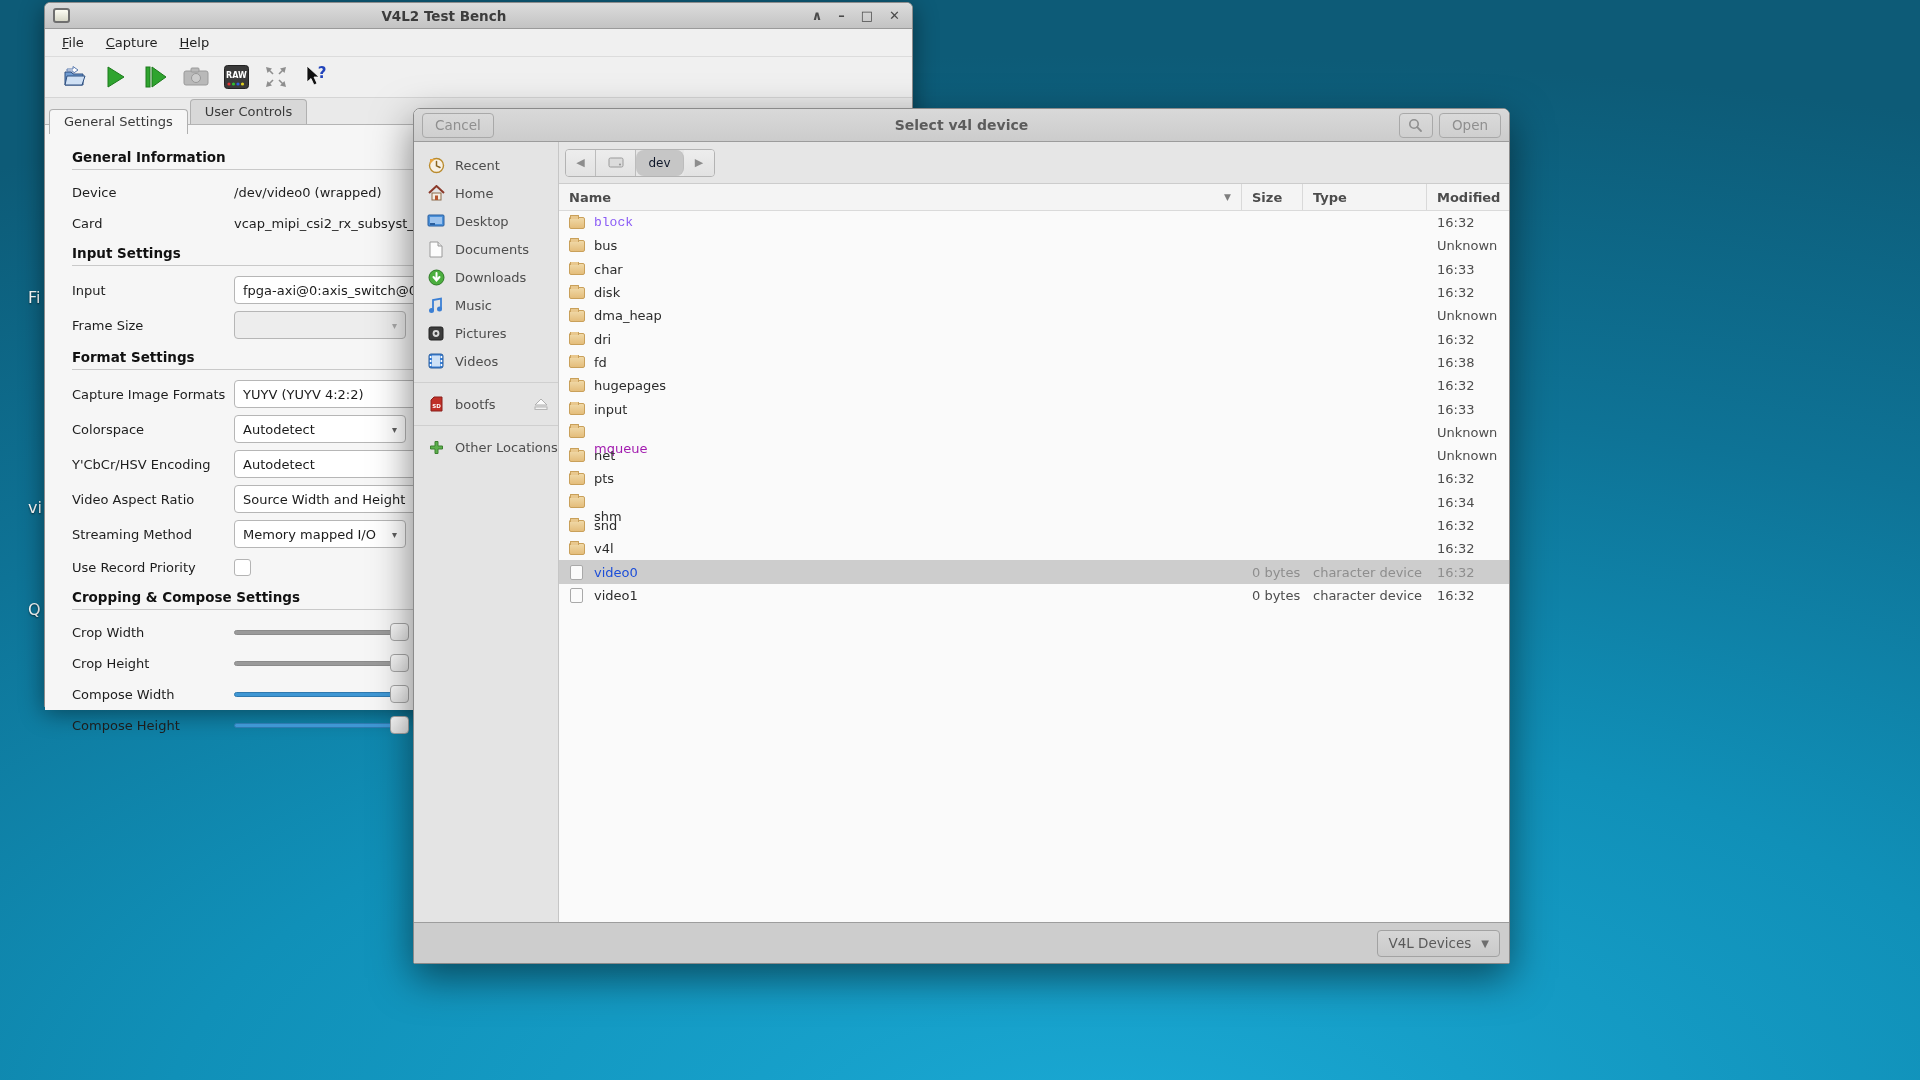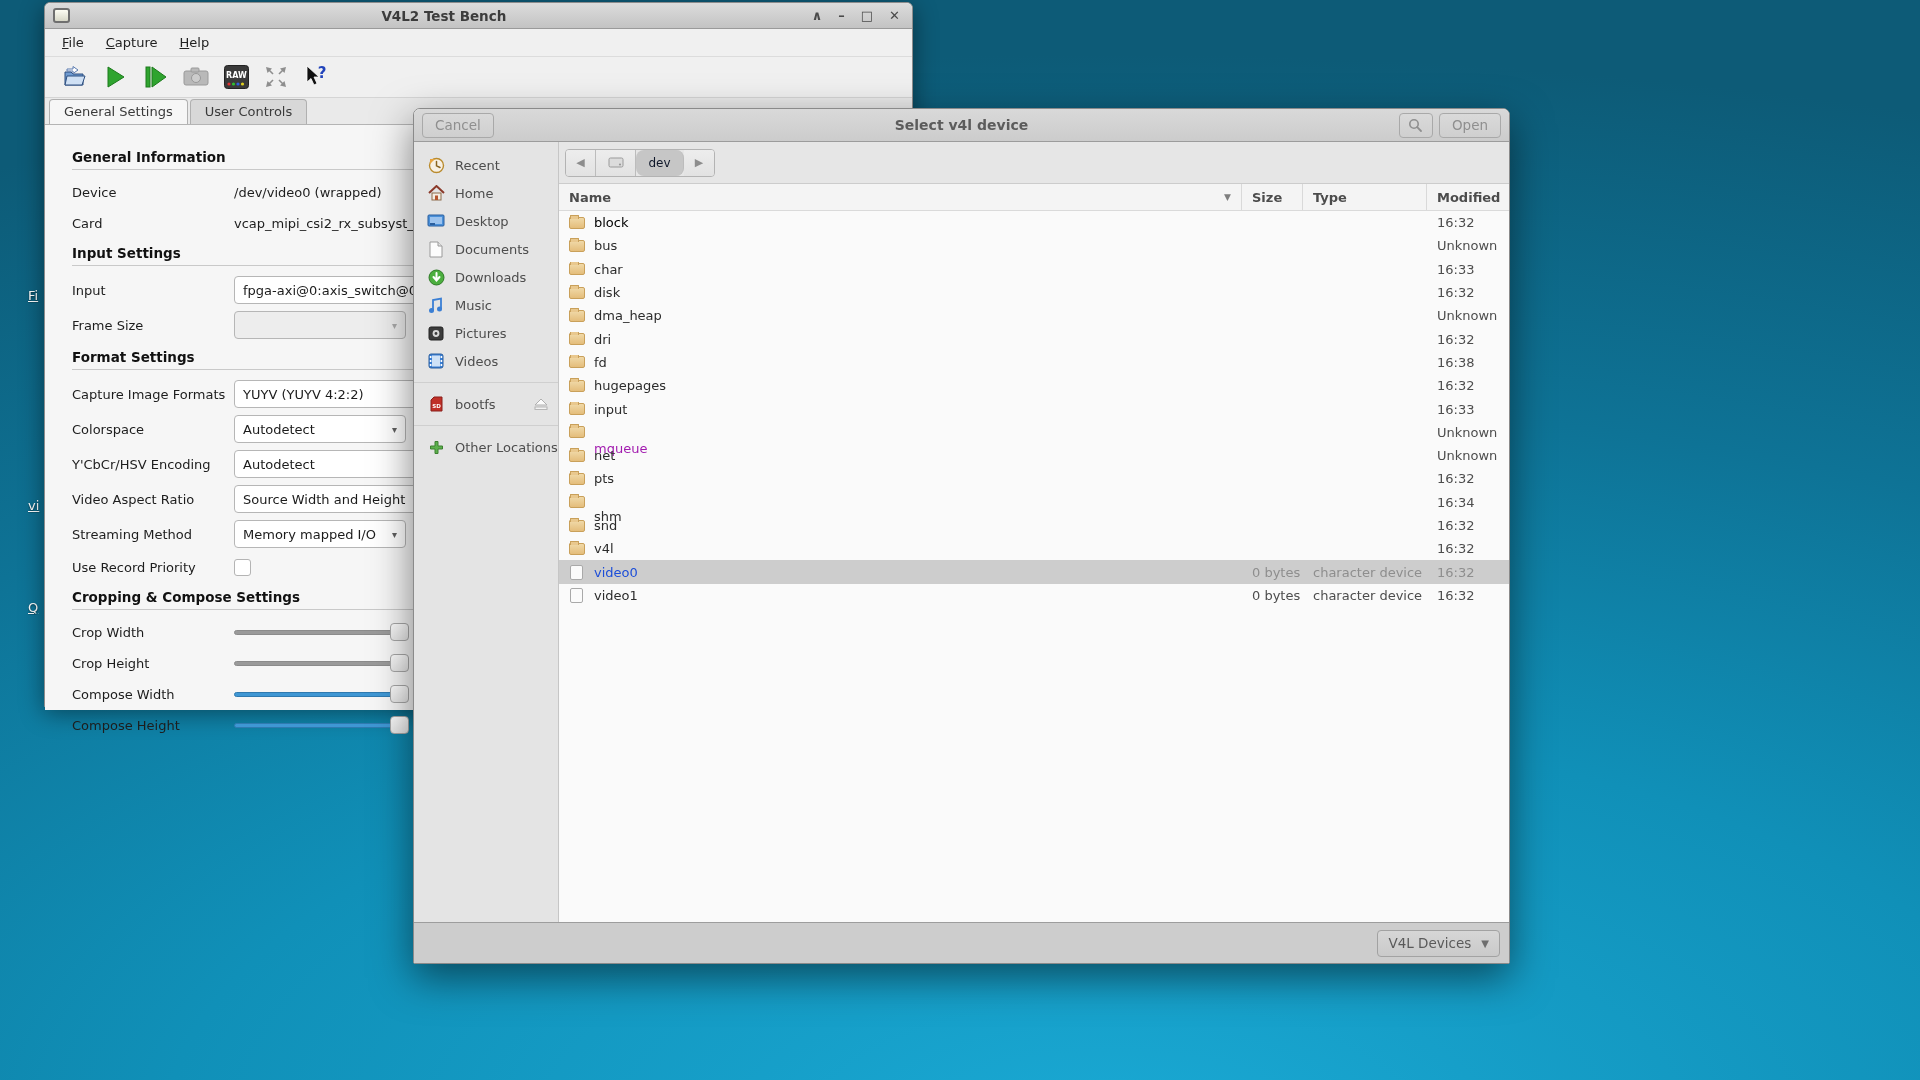--- a/index.html
+++ b/index.html
@@ -54,7 +54,7 @@
     border-bottom:1px solid #b4b4b4; height:27px; }
   .tab { padding:4px 14px 5px; font-size:13px; border:1px solid #b0b0b0; border-bottom:none;
     border-radius:4px 4px 0 0; background:#d8d8d8; color:#3a3a3a; margin-right:2px; }
-  .tab.active { background:#f6f6f6; position:relative; top:0; }
+  .tab.active { background:#f6f6f6; position:relative; top:10px; }
 
   #form-area { background:#f6f6f6; height:calc(100% - 118px); padding:14px 0 0 27px; }
   .section-title { font-weight:bold; font-size:13.5px; color:#111; margin:10px 0 4px; }

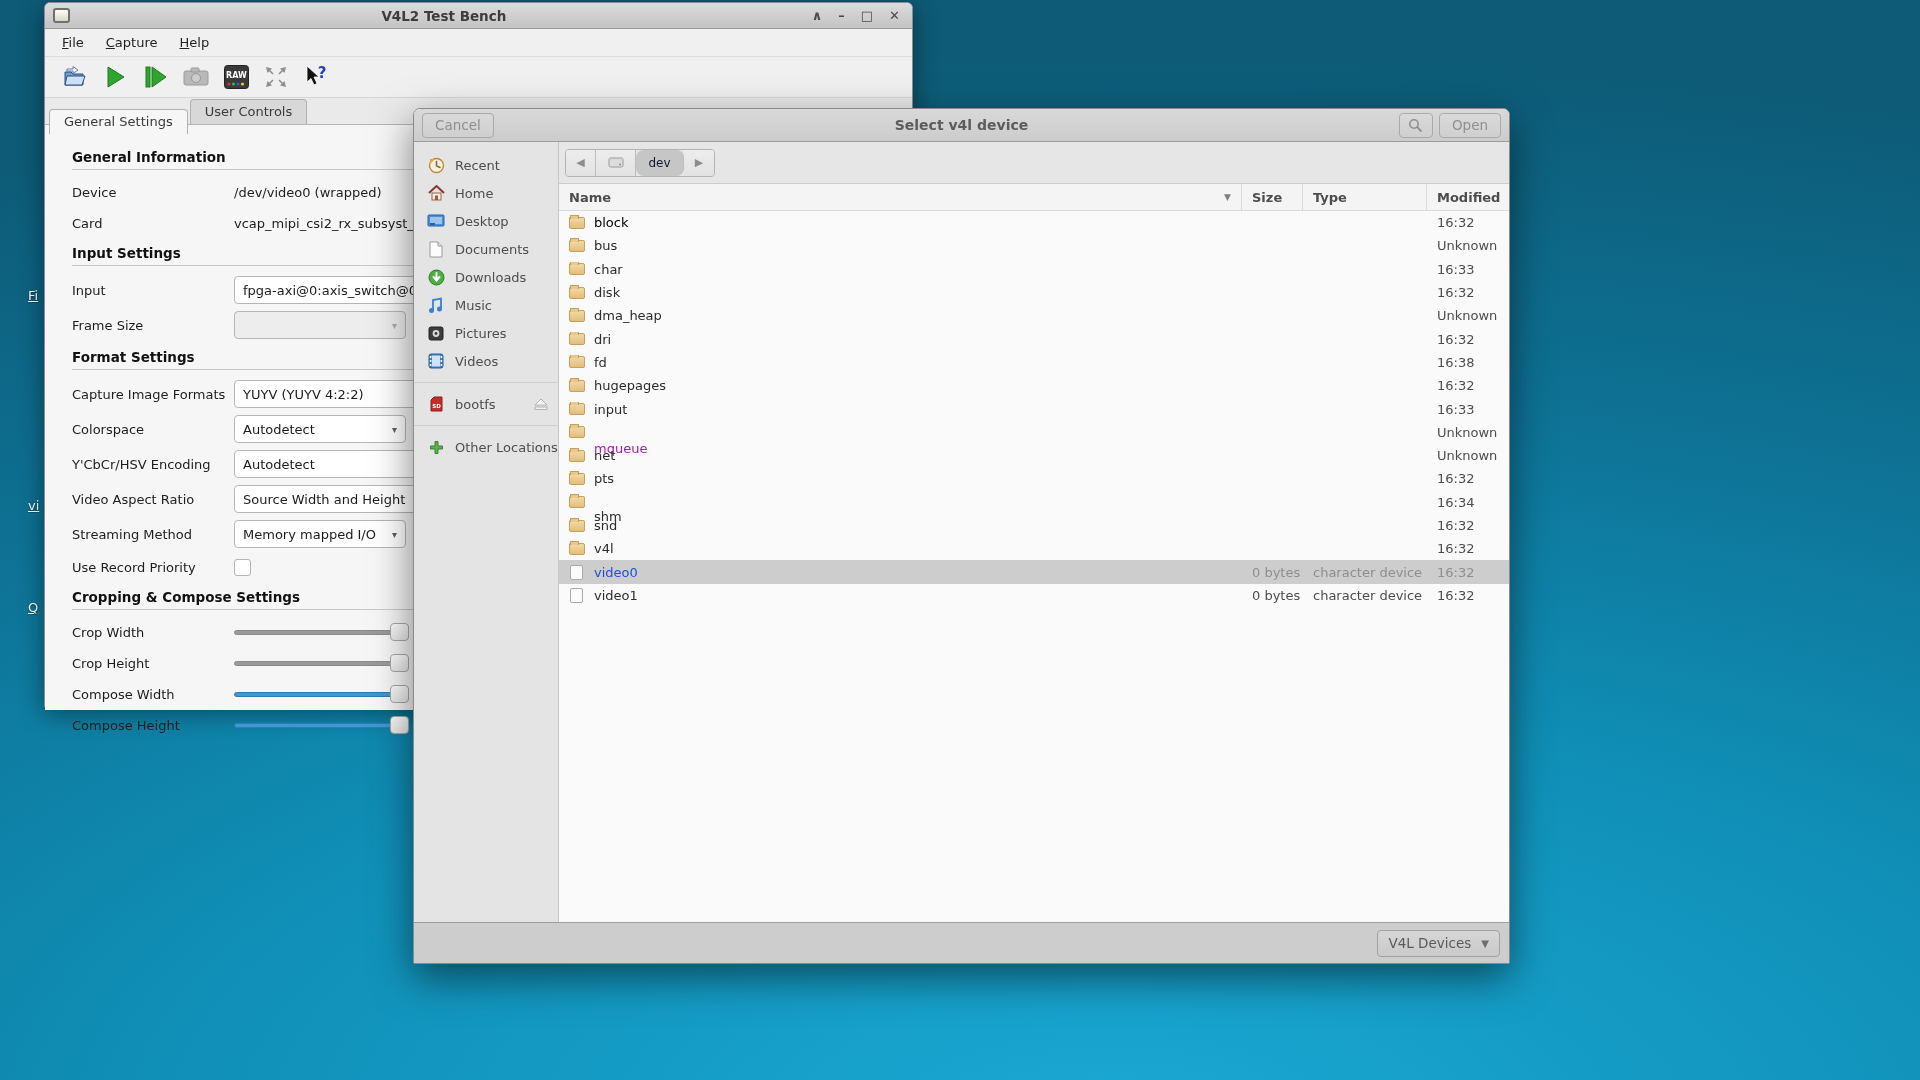--- a/index.html
+++ b/index.html
@@ -499,7 +499,7 @@
             <div class="file-row">
               <div class="fcell col-name">
                 <span class="folder-glyph"></span>
-                <span style="color: #000000;">block</span>
+                <span style="color: #8b5cf6; font-family: Liberation Mono, monospace;">block</span>
               </div>
               <div class="fcell col-size"></div>
               <div class="fcell col-type"></div>

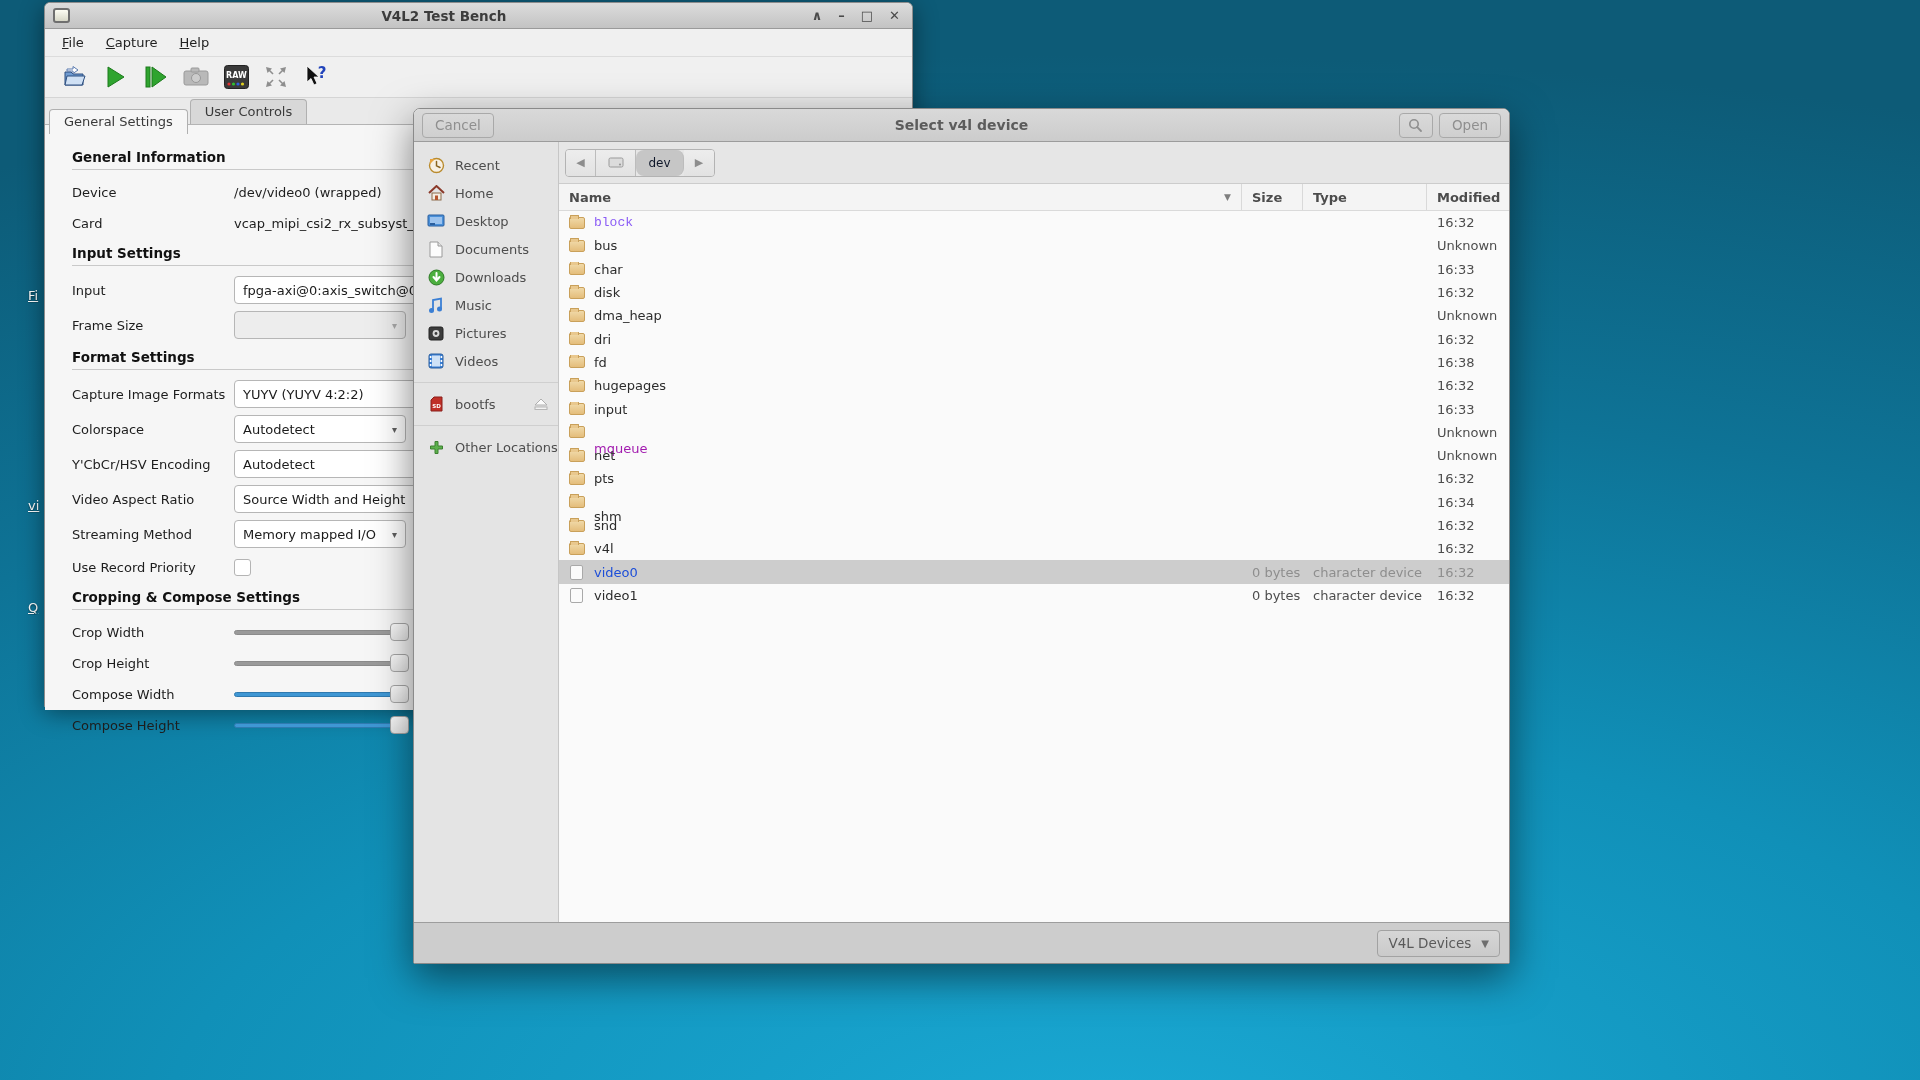--- a/index.html
+++ b/index.html
@@ -13,10 +13,9 @@
     background: radial-gradient(ellipse 130% 100% at 58% 105%, #1aa9d4 0%, #1090b8 38%, #0e7396 68%, #0d5b77 100%);
   }
   .desk-label {
-    position:absolute; color:#ffffff; font-size:13px;
+    position:absolute; color:#ffffff; font-size:16px;
     text-shadow:0 1px 2px rgba(0,0,0,.6); left:28px; width:16px; overflow:hidden;
     white-space:nowrap;
-    text-decoration:underline;
   }
 
   

